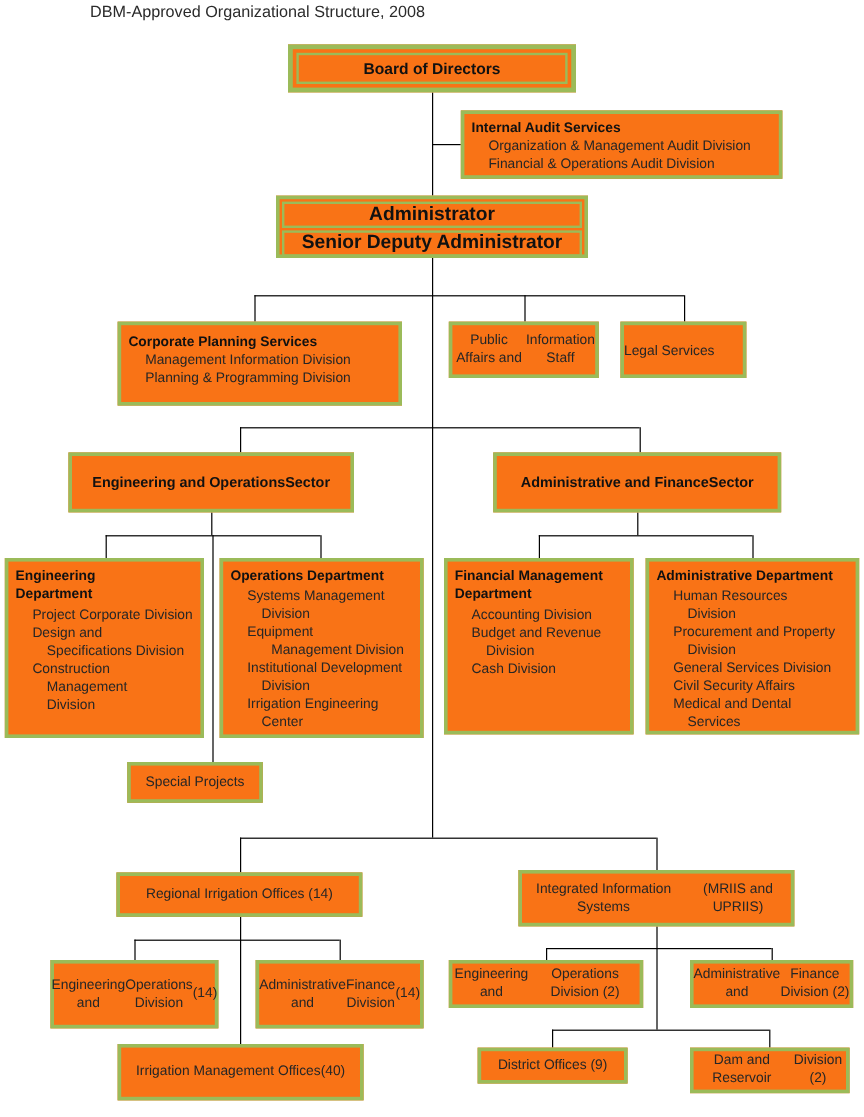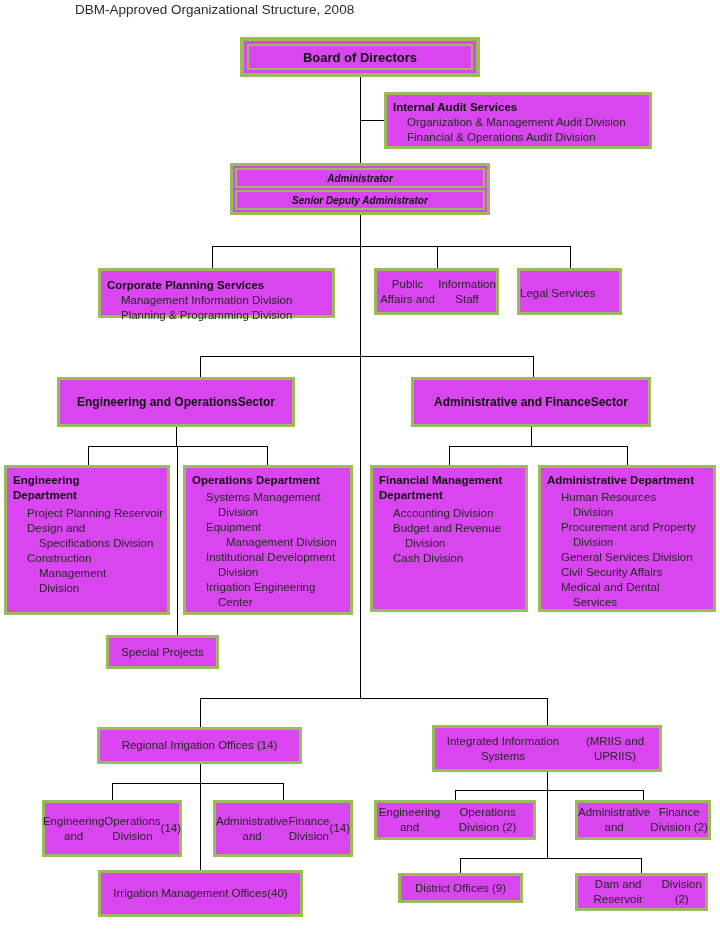--- a/index.html
+++ b/index.html
@@ -13,7 +13,7 @@
   .v { position:absolute; width:1px; background:var(--line); }
   .h { position:absolute; height:1px; background:var(--line); }
 
-  .box { position:absolute; box-sizing:border-box; background:#d946ef; border:3px solid var(--g); }
+  .box { position:absolute; box-sizing:border-box; background:#f97316; border:3px solid var(--g); }
 
   
   .double { border-width:4px; padding:3px; }

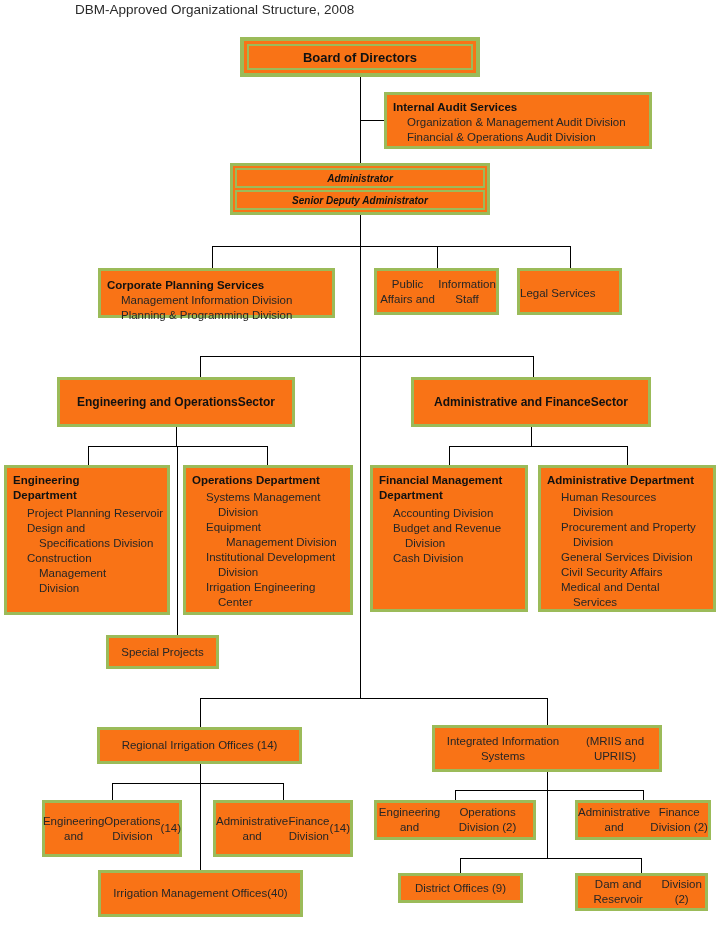--- a/index.html
+++ b/index.html
@@ -28,7 +28,7 @@
   .stack .row {
     box-sizing:border-box; border:2px solid var(--g); flex:1;
     display:flex; align-items:center; justify-content:center;
-    font-weight:bold; font-size:10px; color:#111;font-style:italic;
+    font-weight:bold; font-size:16px; color:#111;
   }
 
   

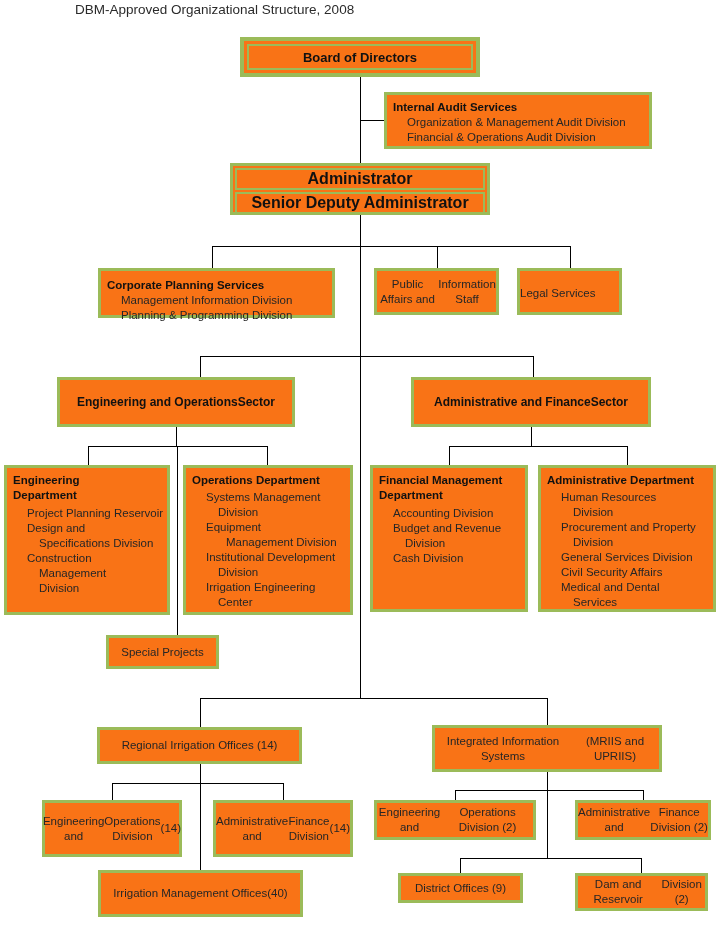--- a/index.html
+++ b/index.html
@@ -98,7 +98,7 @@
     <div class="row">Senior Deputy Administrator</div>
   </div>
 
-  <div class="box list" style="left:98px;top:268px;width:237px;height:50px;padding-top:7px">
+  <div class="box list" style="left:98px;top:268px;width:237px;height:70px;padding-top:7px">
     <div class="bt">Corporate Planning Services</div>
     <div class="i1">Management Information Division</div>
     <div class="i1">Planning &amp; Programming Division</div>

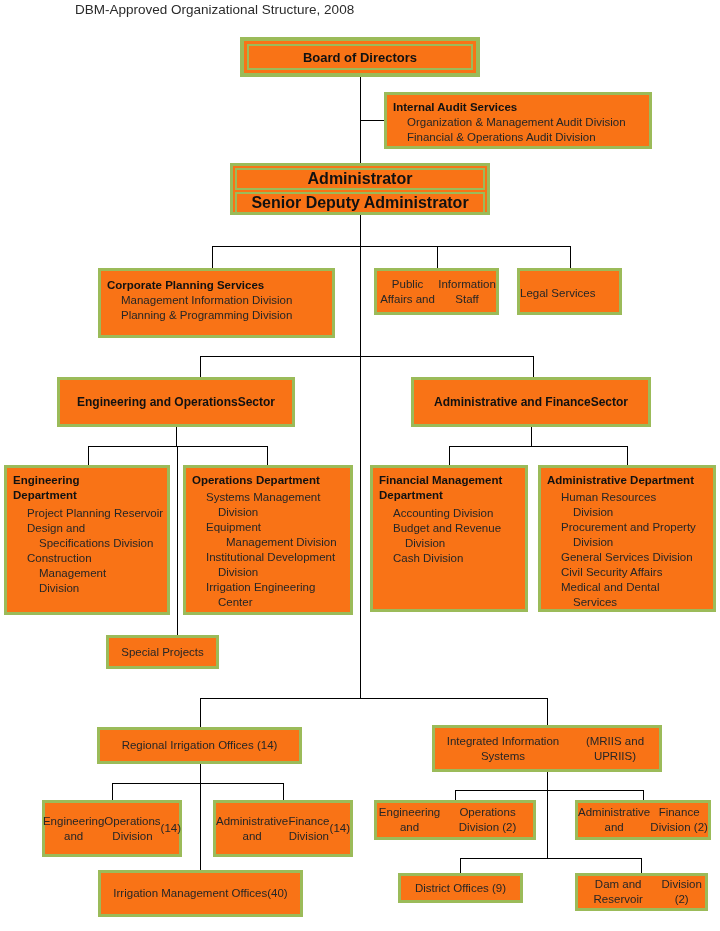--- a/index.html
+++ b/index.html
@@ -126,7 +126,7 @@
   <div class="box list" style="left:4px;top:465px;width:166px;height:150px">
     <div class="bt">Engineering</div>
     <div class="bt" style="margin-bottom:3px">Department</div>
-    <div class="i1">Project Planning Reservoir</div>
+    <div class="i1">Project Corporate Division</div>
     <div class="i1">Design and</div>
     <div class="i2">Specifications Division</div>
     <div class="i1">Construction</div>

